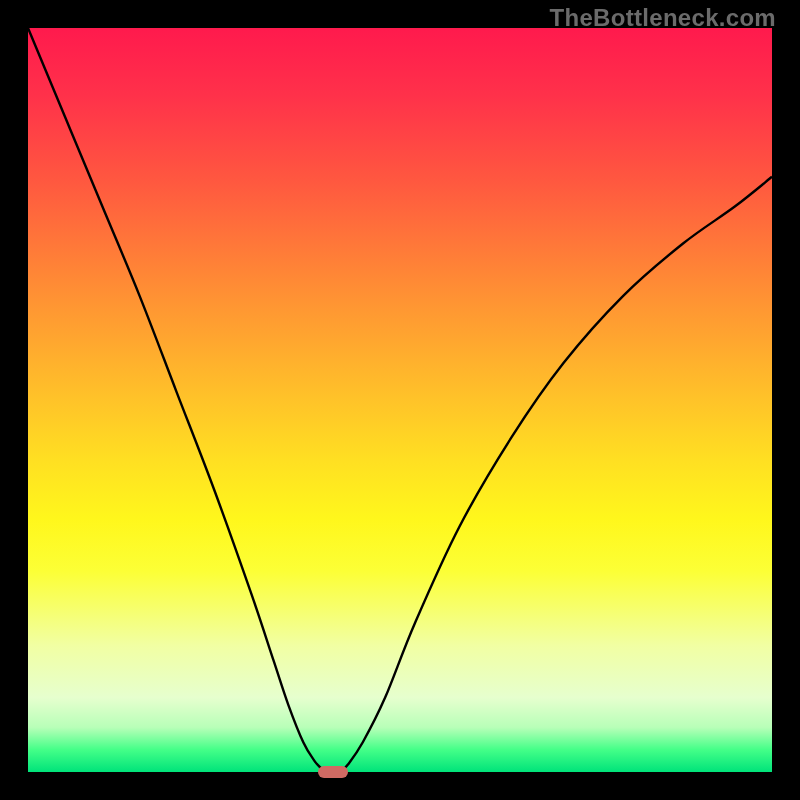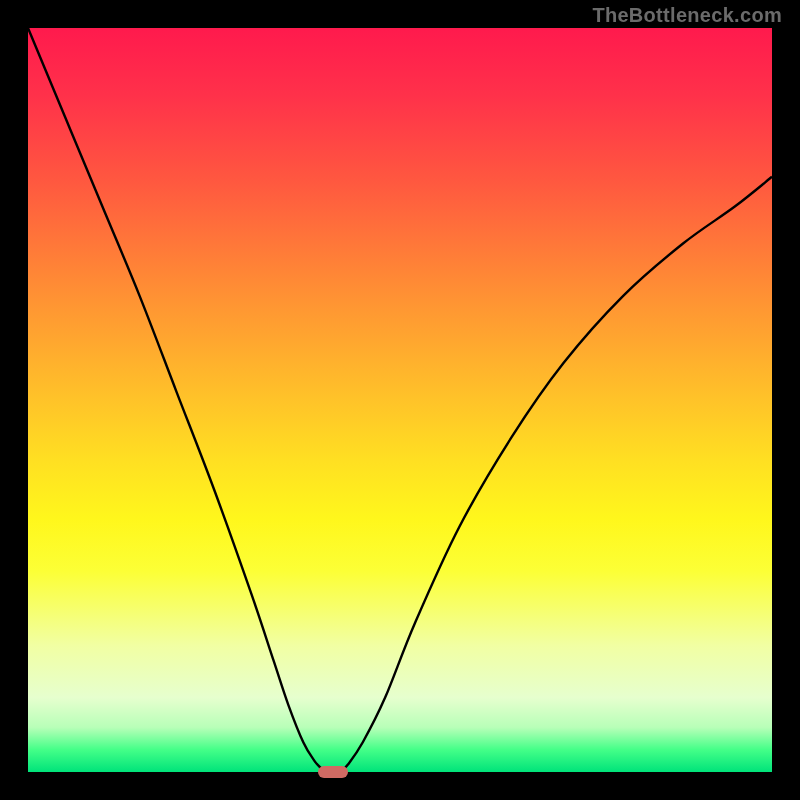--- a/index.html
+++ b/index.html
@@ -35,9 +35,9 @@
   .watermark {
     position: absolute;
     top: 4px;
-    right: 18px;
+    right: 24px;
     font-family: Arial, Helvetica, sans-serif;
-    font-size: 20px;
+    font-size: 24px;
     font-weight: 600;
     color: #6b6b6b;
     letter-spacing: 0.3px;

